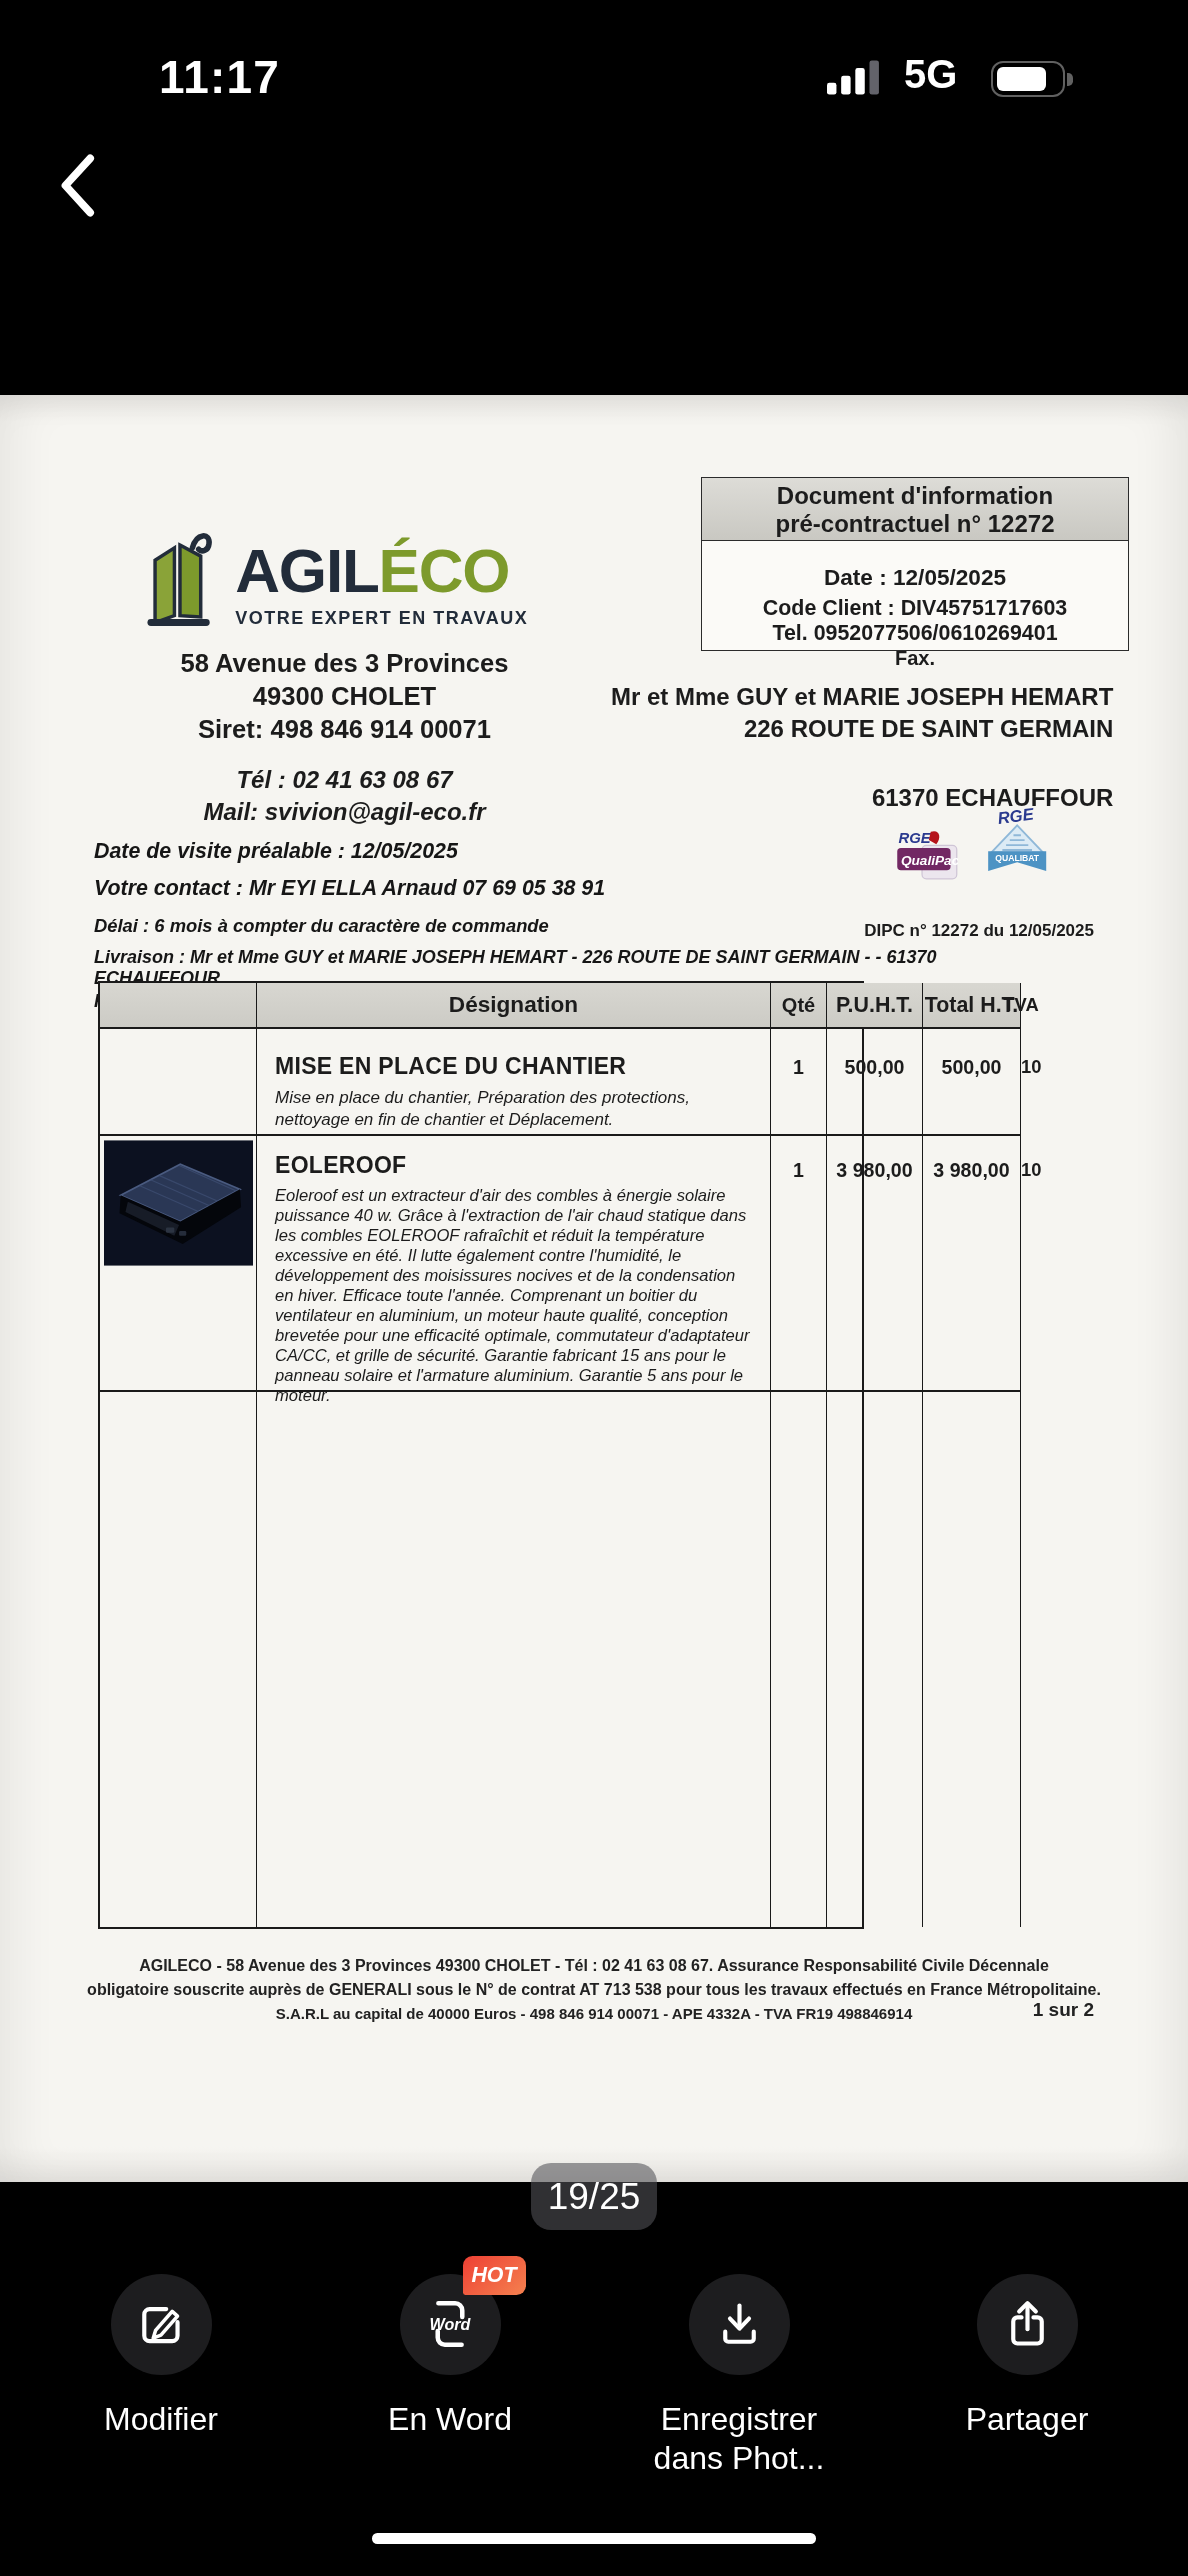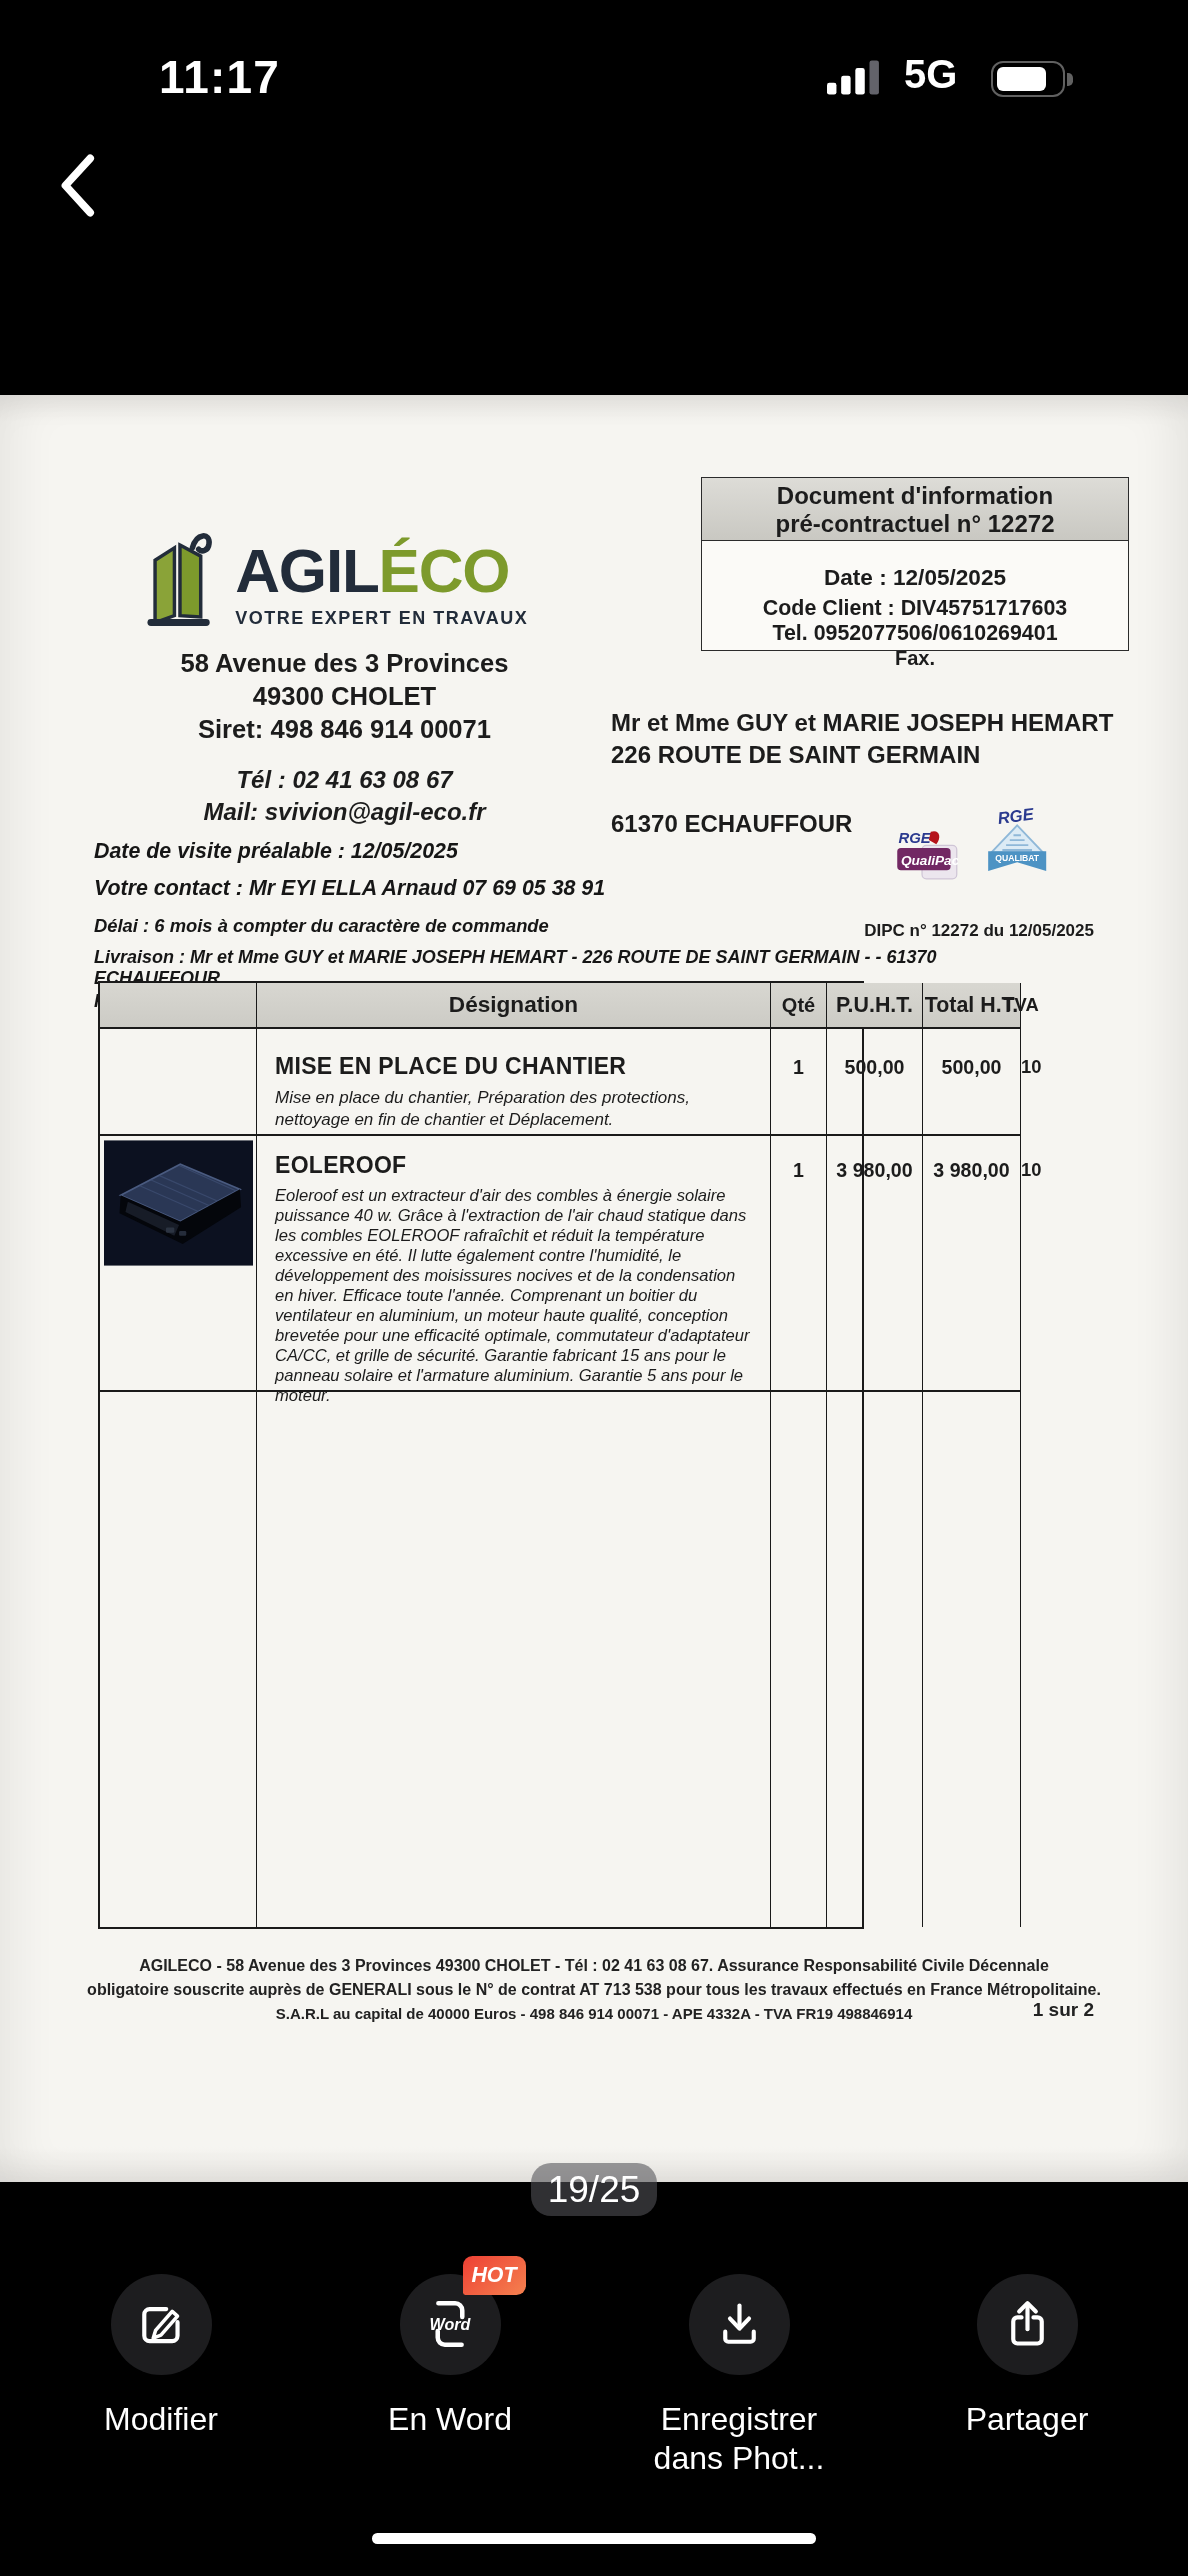--- a/index.html
+++ b/index.html
@@ -42,7 +42,7 @@
   .company-bi{font-size:24px;font-weight:700;font-style:italic;line-height:32px;}
   .company .gap{margin-top:18px;}
 
-  .client{position:absolute;left:611px;top:313px;}
+  .client{position:absolute;left:611px;top:287px;text-align:right;}
   .client-name{font-size:24px;font-weight:700;line-height:30px;}
   .client-street{font-size:24px;font-weight:600;line-height:34px;}
   .client-city{font-size:24px;font-weight:700;margin-top:38px;}

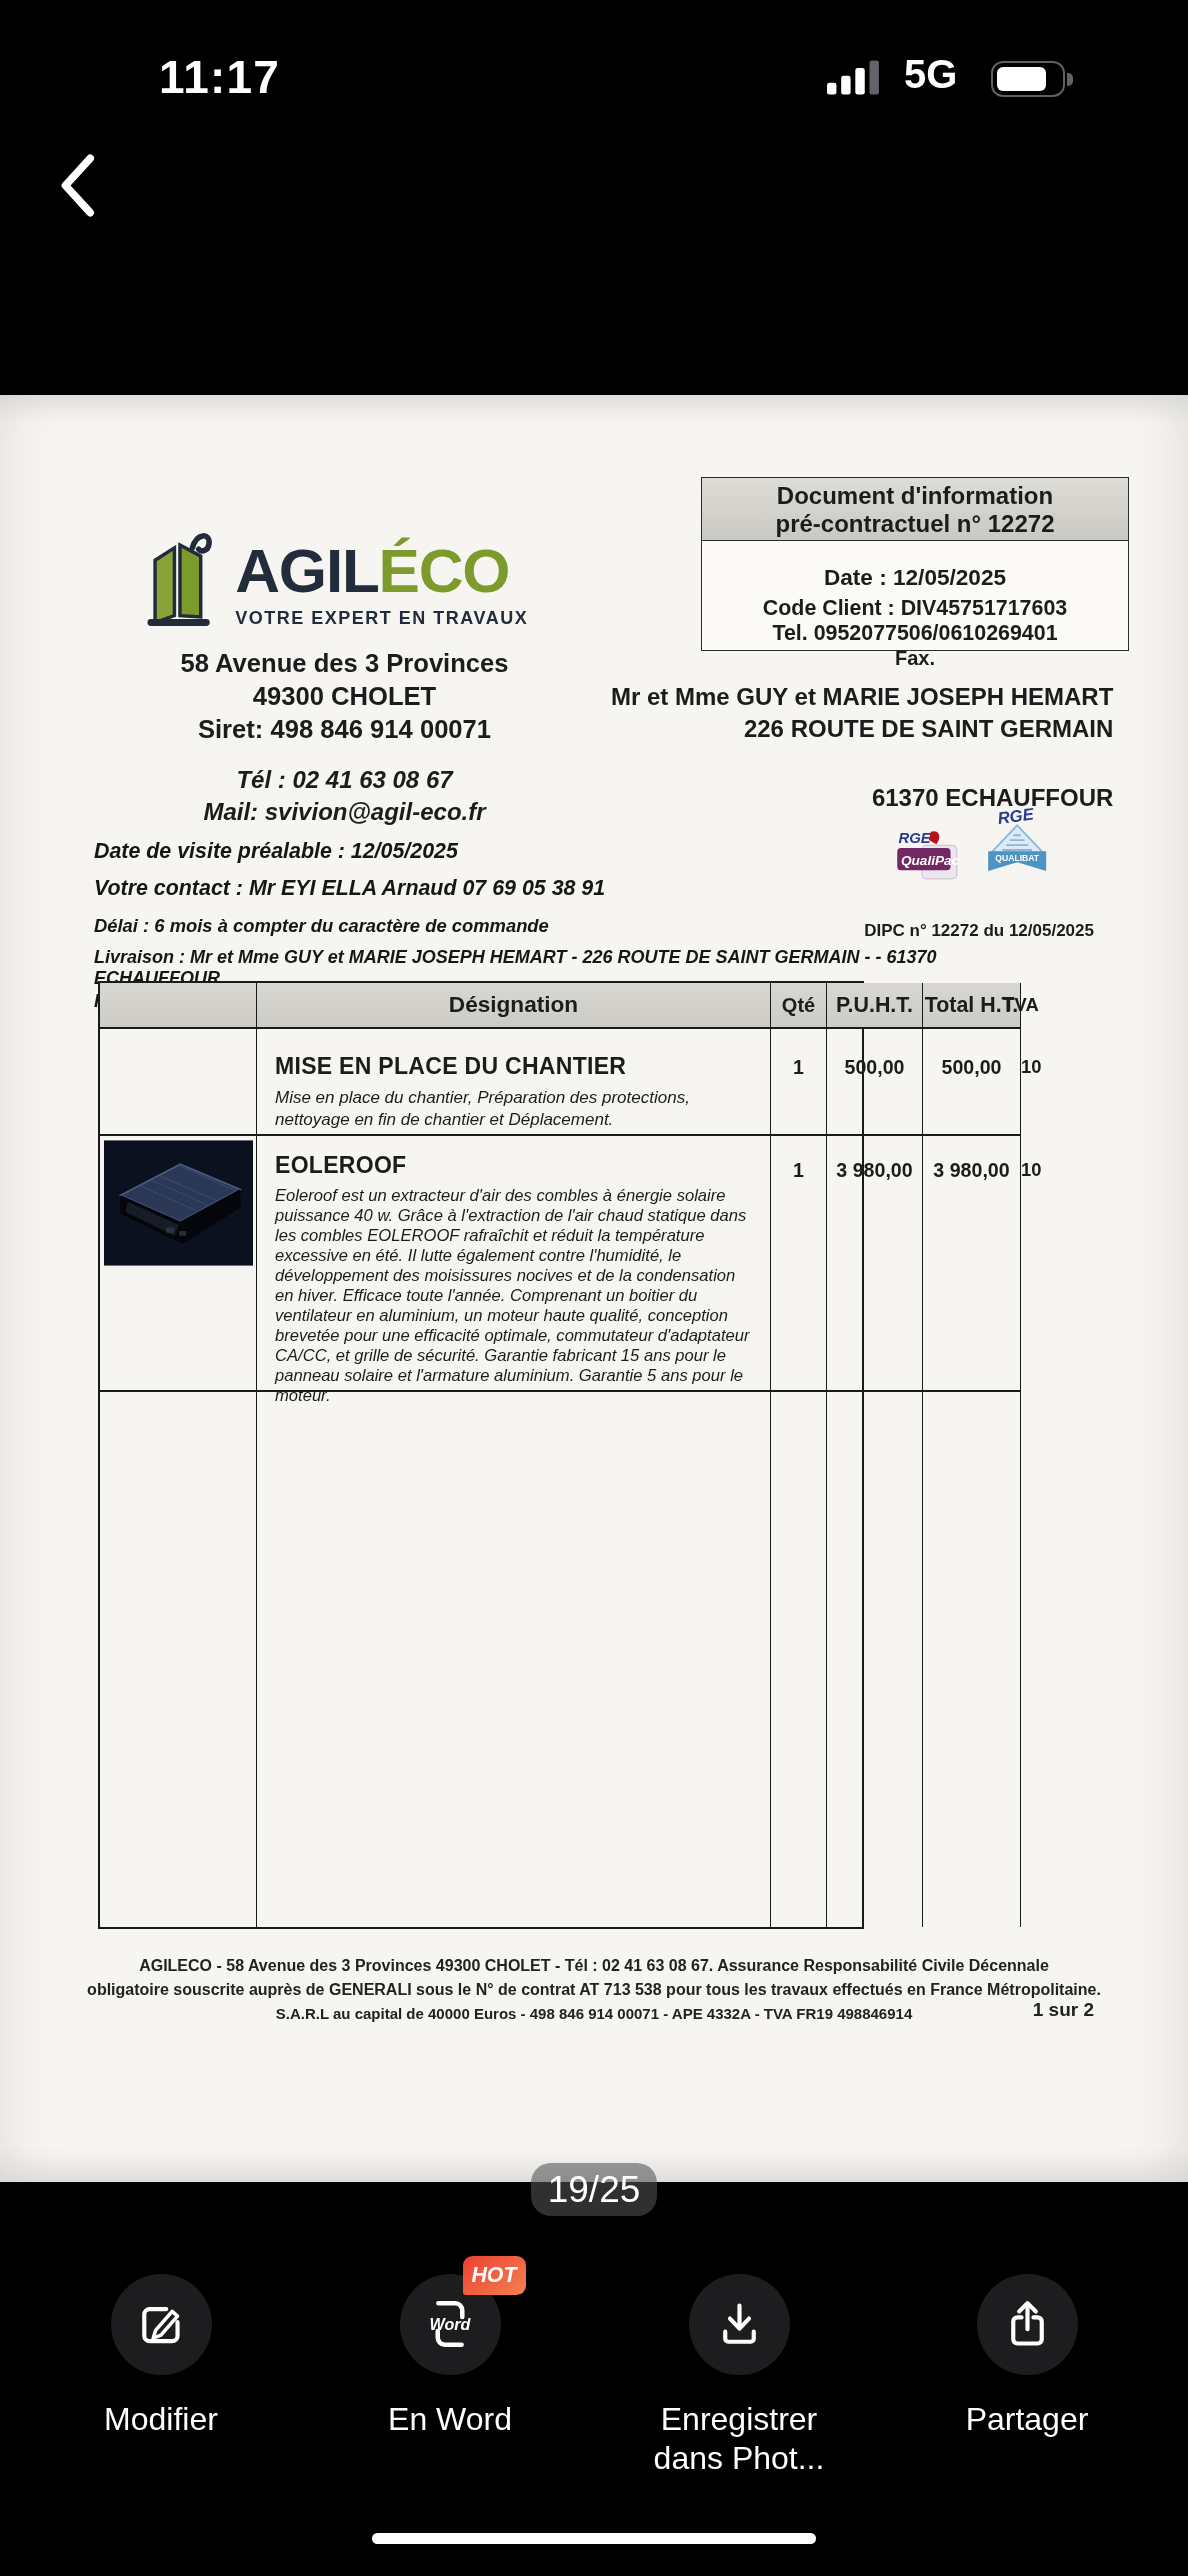--- a/index.html
+++ b/index.html
@@ -84,7 +84,7 @@
   .page-note{position:absolute;left:963px;top:1604px;width:131px;text-align:right;font-size:19px;font-weight:600;color:#222;}
 
   
-  .page-pill{position:absolute;left:531px;top:2163px;width:126px;height:53px;border-radius:20px;
+  .page-pill{position:absolute;left:531px;top:2163px;width:126px;height:67px;border-radius:20px;
              background:rgba(82,82,88,.58);display:flex;align-items:center;justify-content:center;
              color:#fff;font-size:37px;font-weight:400;z-index:5;}
   .toolbar{position:absolute;left:0;top:2258px;width:1188px;height:250px;}

